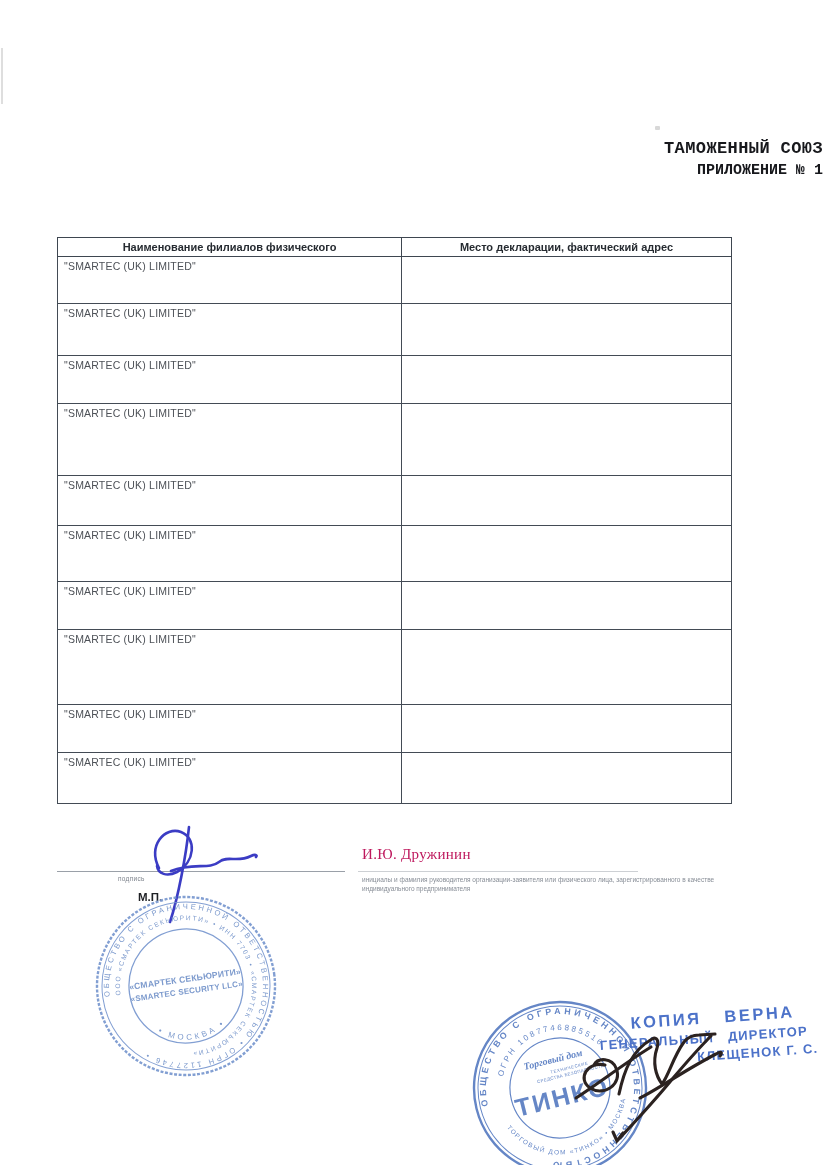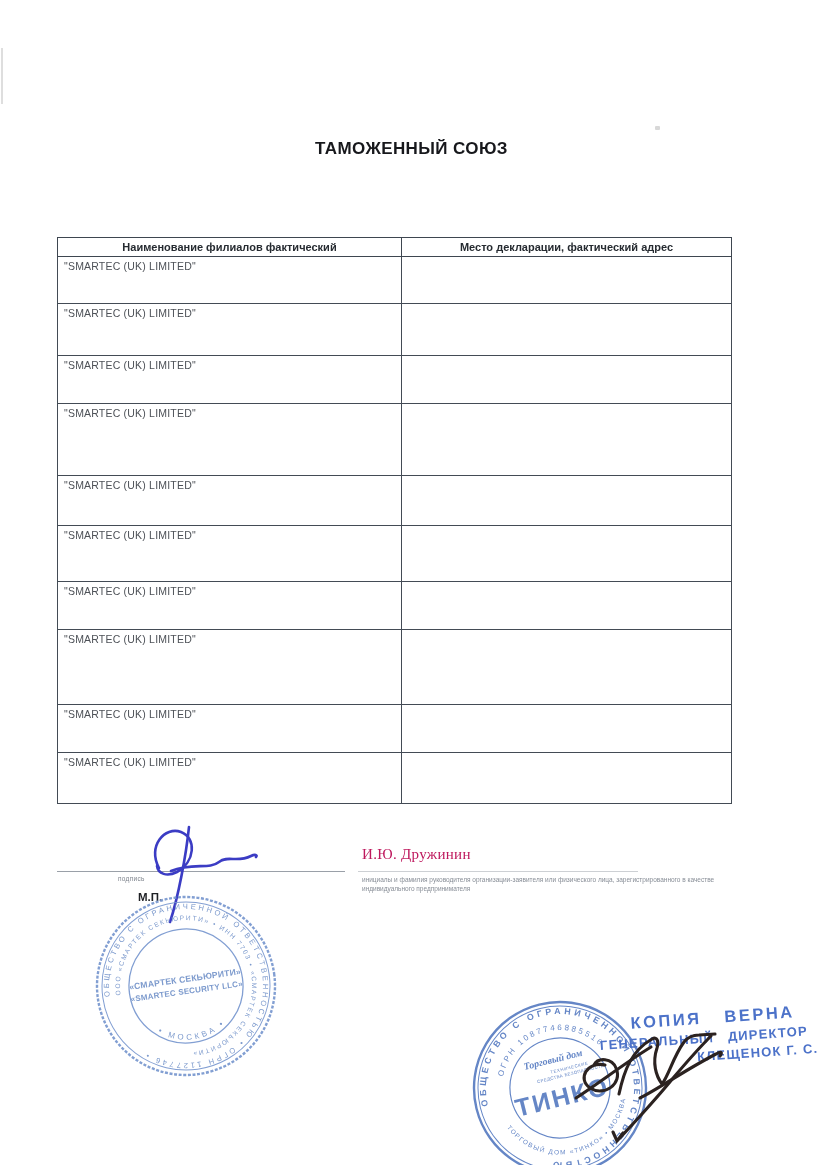--- a/index.html
+++ b/index.html
@@ -12,8 +12,8 @@
   .speck{position:absolute;left:655px;top:126px;width:5px;height:4px;background:#d8d8d8;border-radius:1px;}
 
   
-  .doc-header{position:absolute;top:138px;left:0;width:823px;text-align:center;
-    font-family:Liberation Sans, sans-serif;color:#17181c;}
+  .doc-header{position:absolute;top:138px;left:0;width:823px;text-align:right;
+    font-family:Liberation Mono, monospace;color:#17181c;}
   .h-line1{font-size:17px;font-weight:bold;line-height:22px;letter-spacing:.4px;}
   .h-line2{font-size:15px;font-weight:bold;line-height:21px;}
   .h-line3{font-size:15px;font-weight:bold;line-height:22px;}

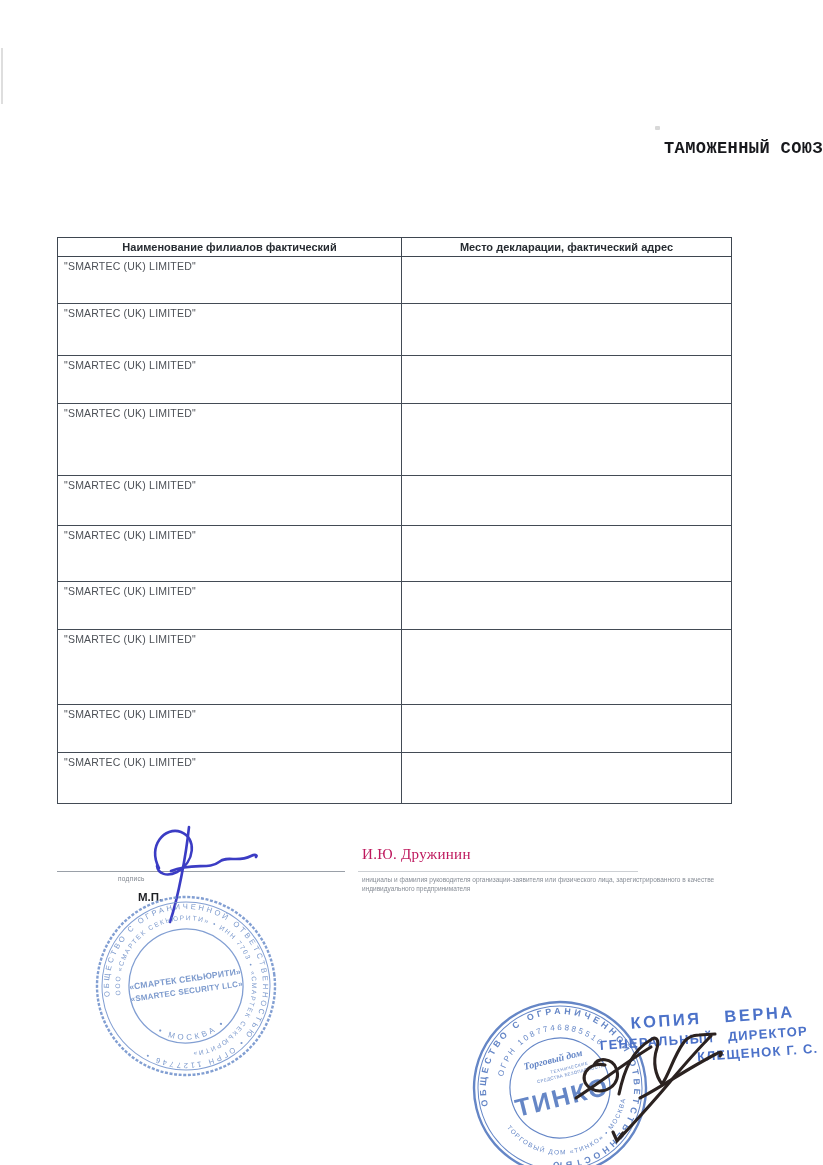--- a/index.html
+++ b/index.html
@@ -77,6 +77,7 @@
 
   <div class="doc-header">
     <div class="h-line1">ТАМОЖЕННЫЙ СОЮЗ</div>
+    <div class="h-line2">ПРИЛОЖЕНИЕ № 1</div>
   </div>
 
   <table class="branches">

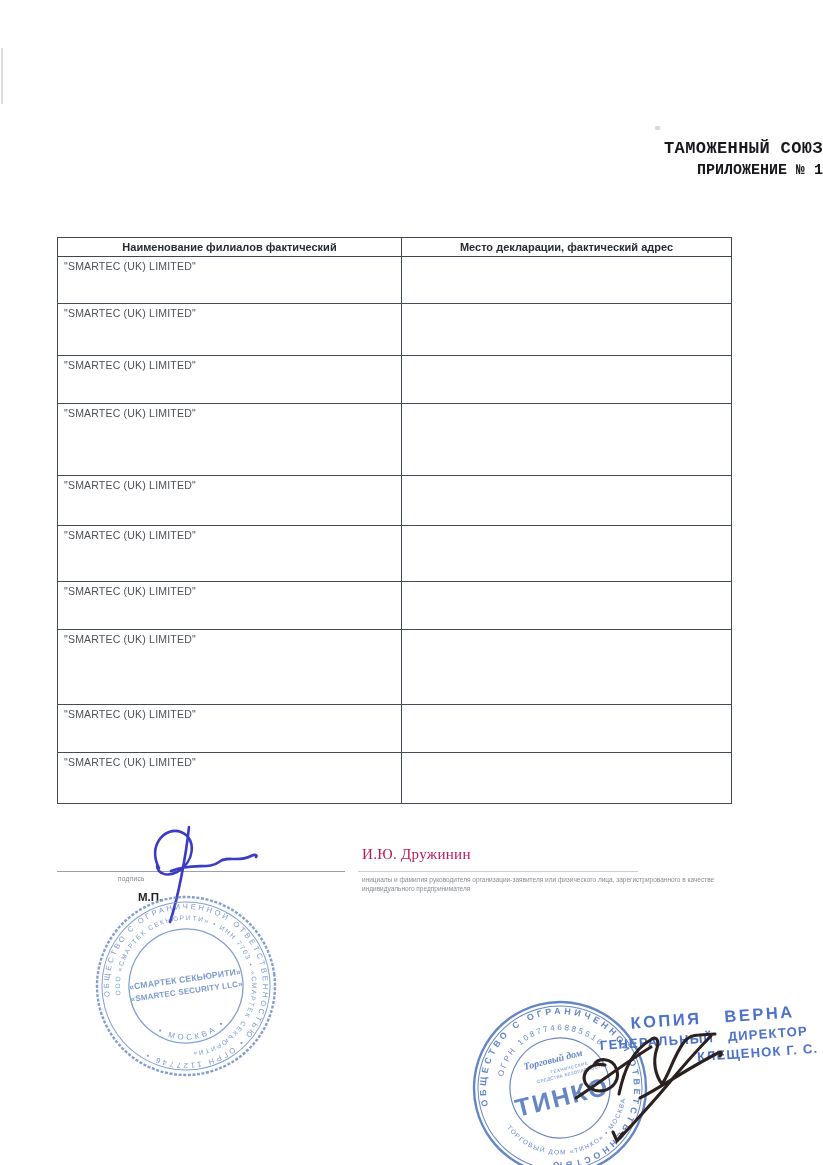--- a/index.html
+++ b/index.html
@@ -87,7 +87,7 @@
       </colgroup>
     <thead>
       <tr>
-        <th>Наименование филиалов фактический</th>
+        <th>Наименование филиалов физического</th>
         <th>Место декларации, фактический адрес</th>
       </tr>
     </thead>

